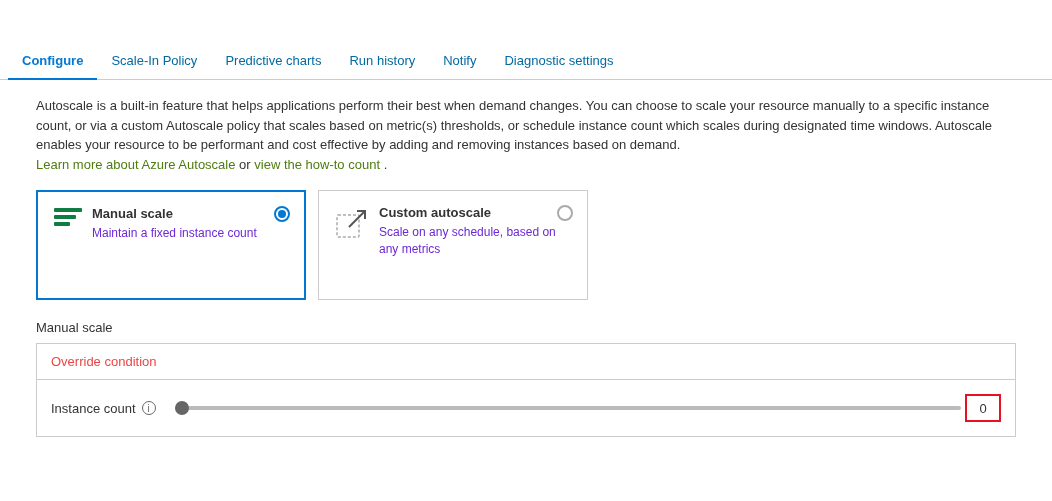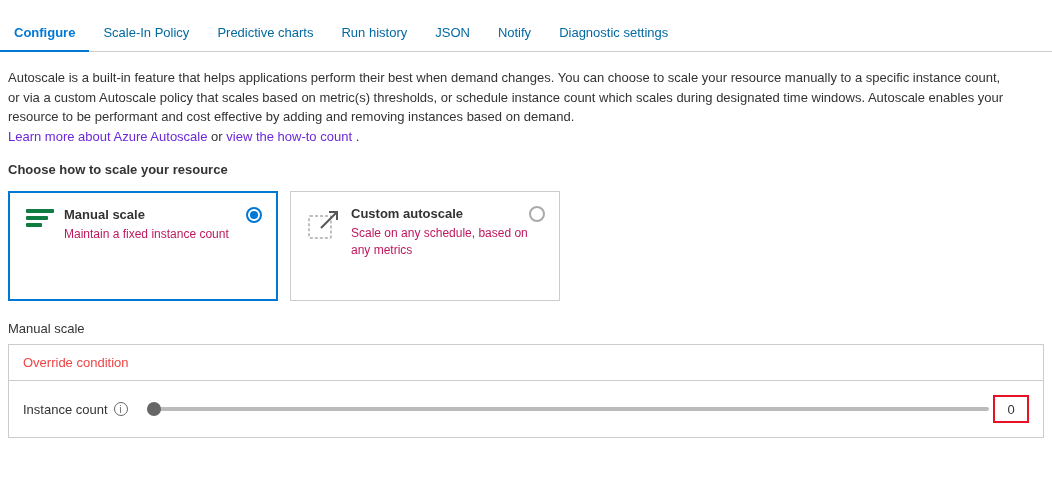--- a/index.html
+++ b/index.html
@@ -18,8 +18,9 @@
       display: flex;
       align-items: flex-end;
       border-bottom: 1px solid #ccc;
-      padding: 0 0;
+      padding: 0 8px;
       height: 52px;
+      margin-top: 28px;
     }
     .tab {
       padding: 10px 14px;

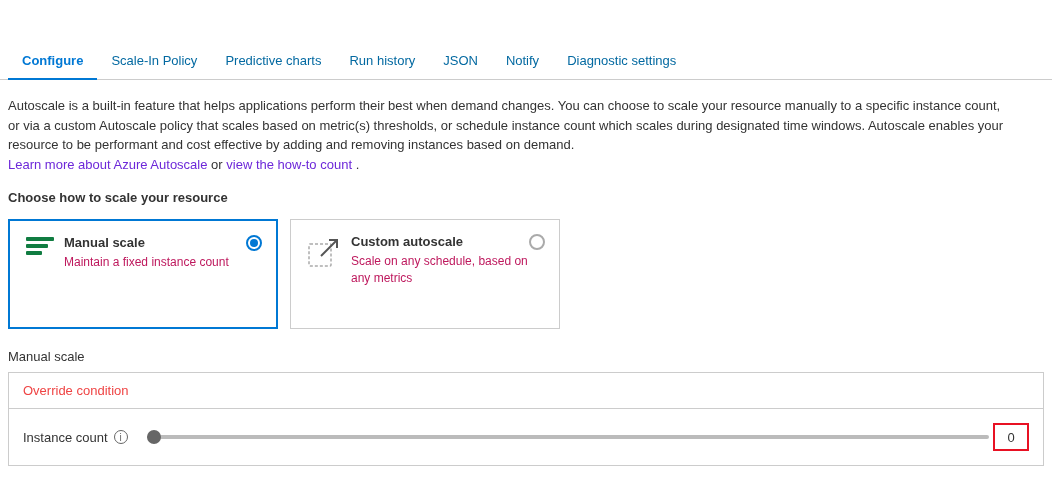--- a/index.html
+++ b/index.html
@@ -223,7 +223,6 @@
   <div class="tab">Scale-In Policy</div>
   <div class="tab">Predictive charts</div>
   <div class="tab">Run history</div>
-  <div class="tab">JSON</div>
   <div class="tab">Notify</div>
   <div class="tab">Diagnostic settings</div>
 </div>

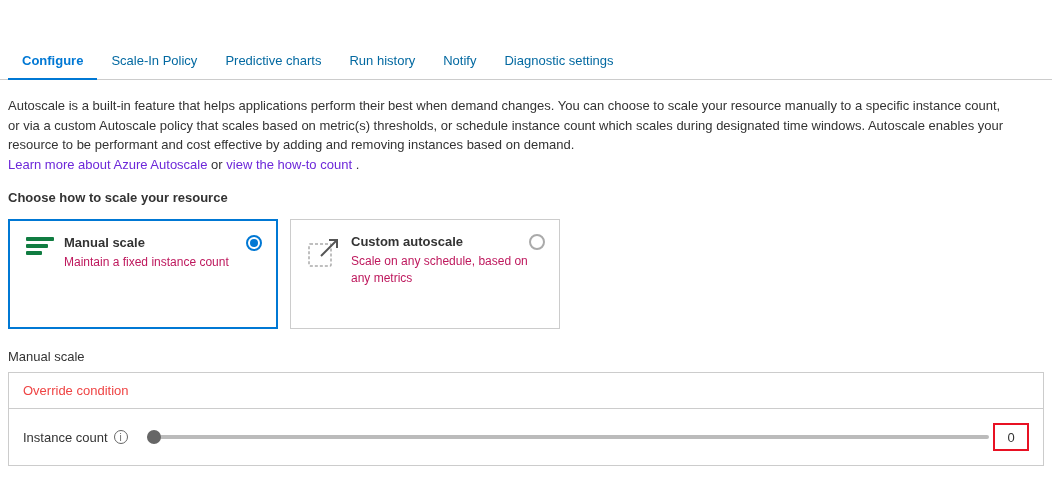--- a/index.html
+++ b/index.html
@@ -39,7 +39,7 @@
 
     
     .content {
-      padding: 16px 8px;
+      padding: 16px 36px;
     }
 
     .description {

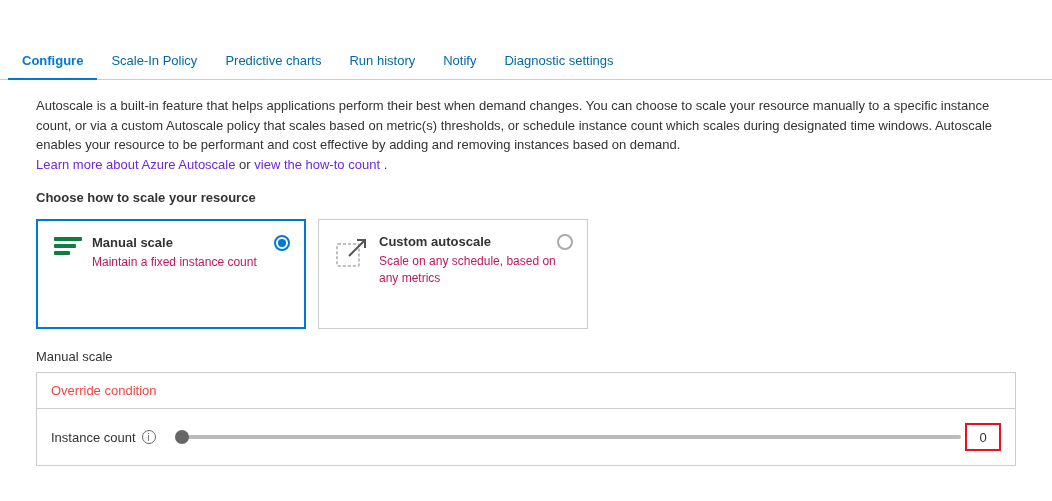--- a/index.html
+++ b/index.html
@@ -50,7 +50,7 @@
       margin-bottom: 16px;
     }
     .description a {
-      color: #6d28d9;
+      color: #4d7c0f;
       text-decoration: none;
     }
 

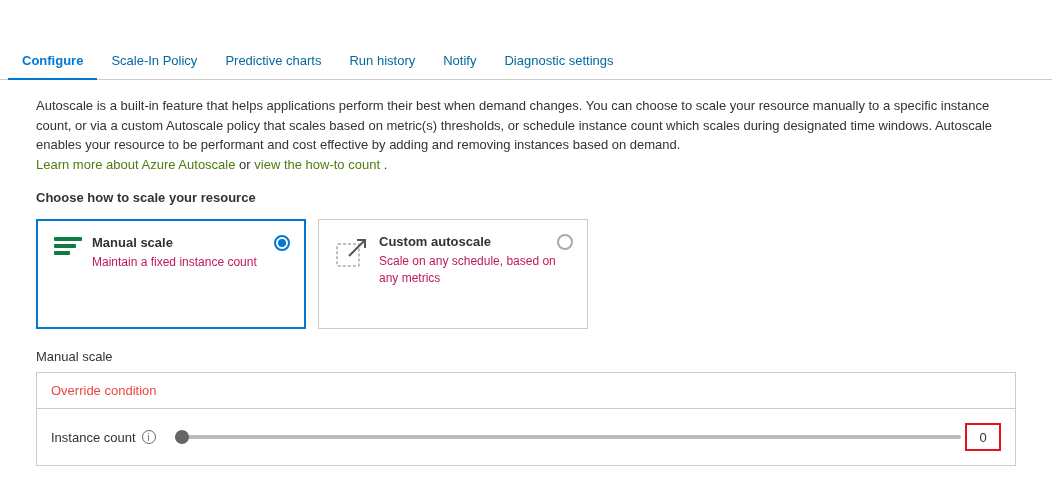--- a/index.html
+++ b/index.html
@@ -238,7 +238,6 @@
     <span>.</span>
   </p>
 
-  <div class="section-title">Choose how to scale your resource</div>
 
   <div class="scale-cards">
 

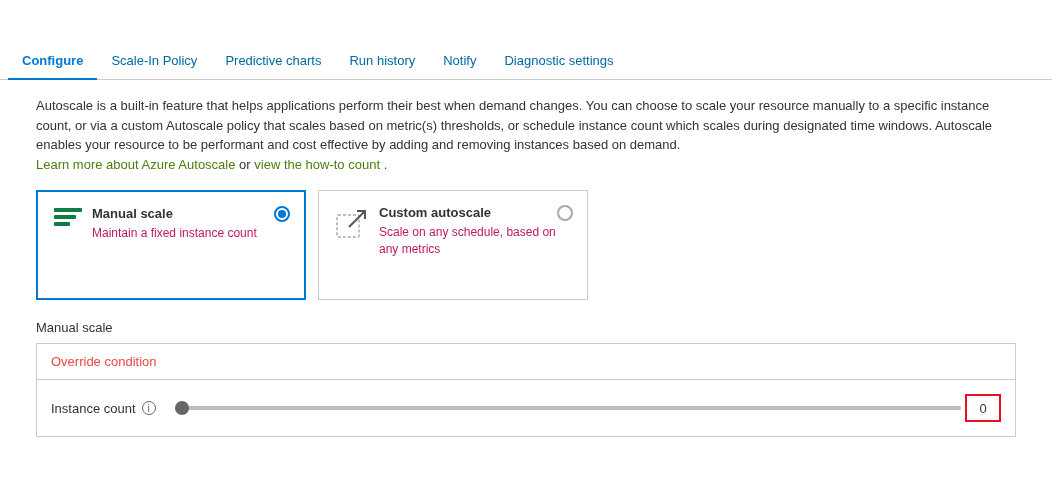--- a/index.html
+++ b/index.html
@@ -93,7 +93,7 @@
       margin-bottom: 4px;
     }
     .scale-card .card-subtitle {
-      color: #be185d;
+      color: #6d28d9;
       font-size: 12px;
       line-height: 1.4;
     }

